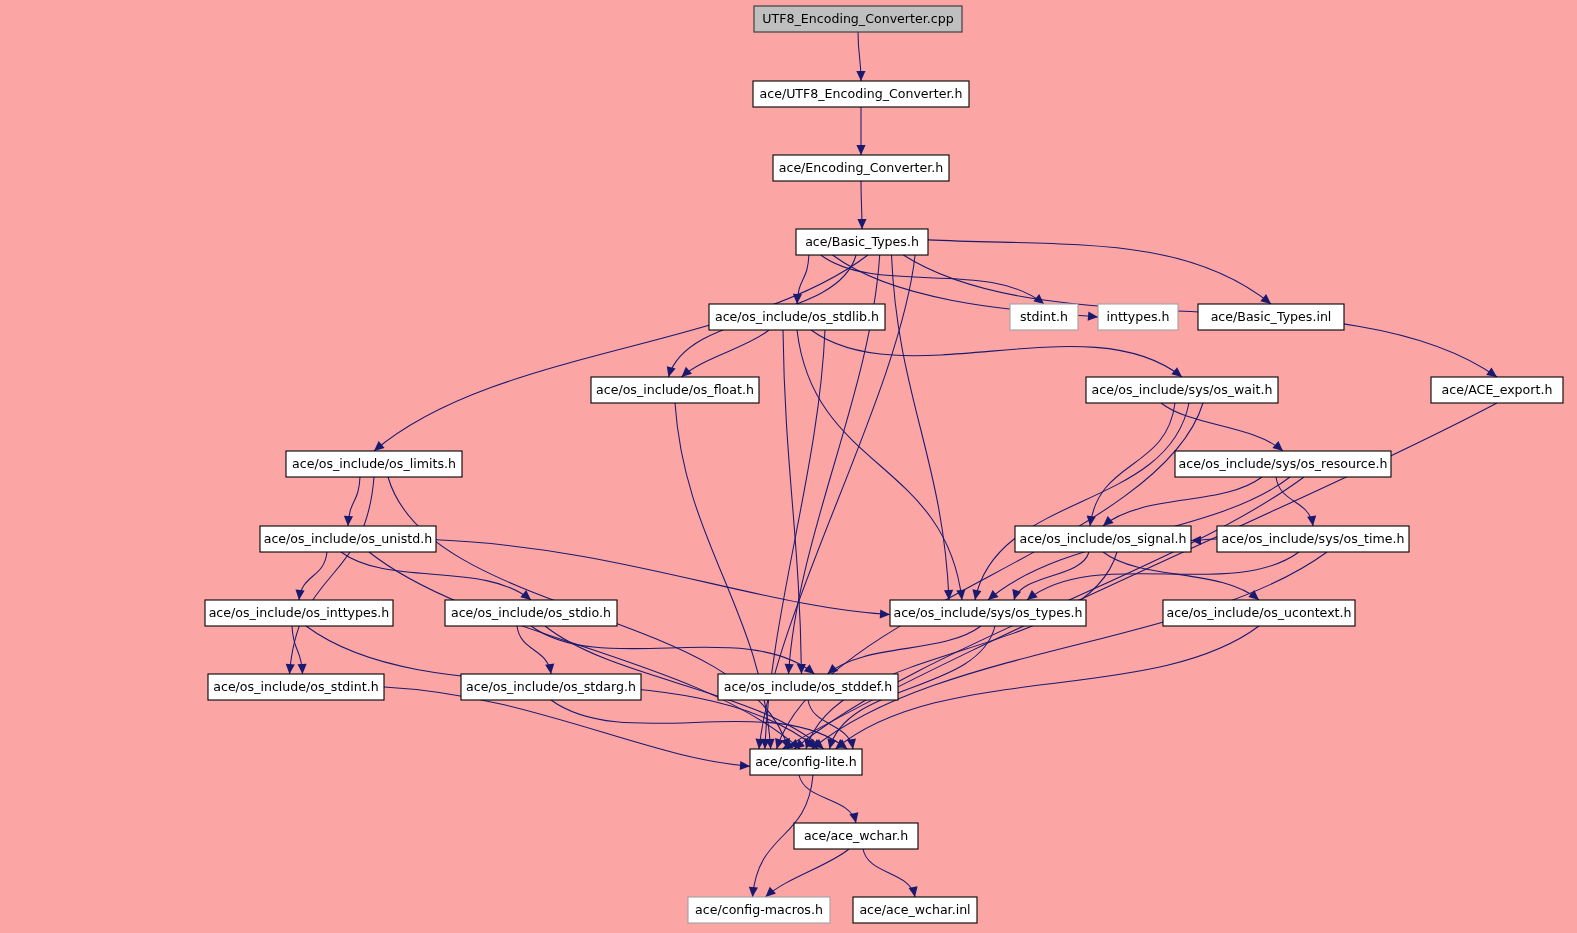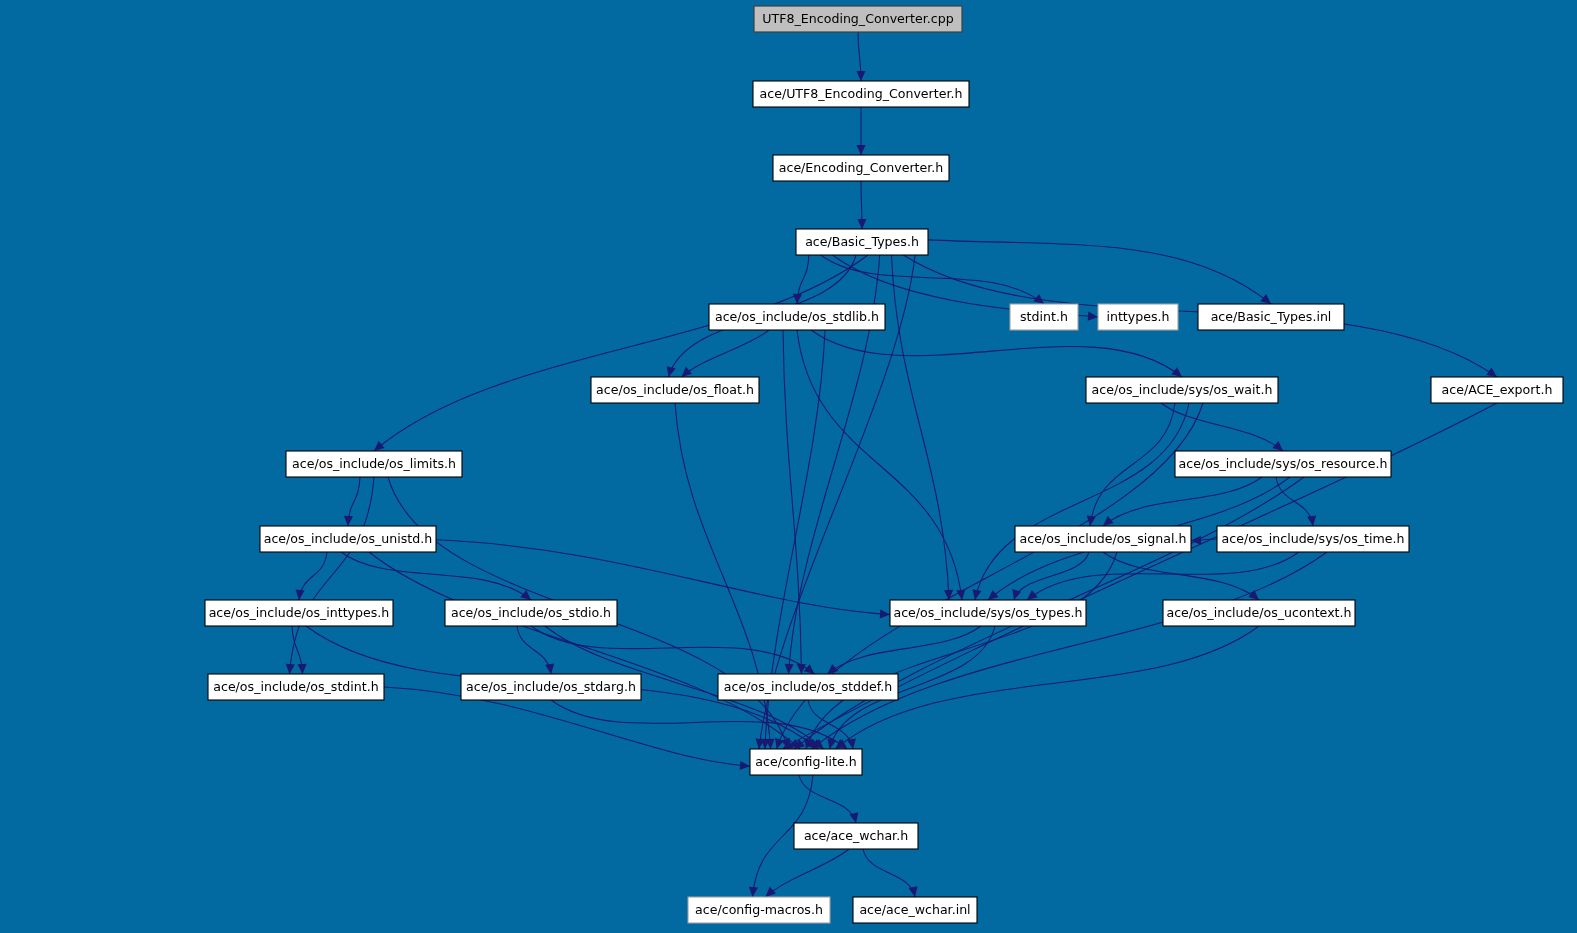--- a/index.html
+++ b/index.html
@@ -15,7 +15,7 @@
     width: 1577px;
     height: 933px;
     overflow: hidden;
-    background: #0369a1;
+    background: #fca5a5;
   }
   svg#depgraph {
     display: block;

